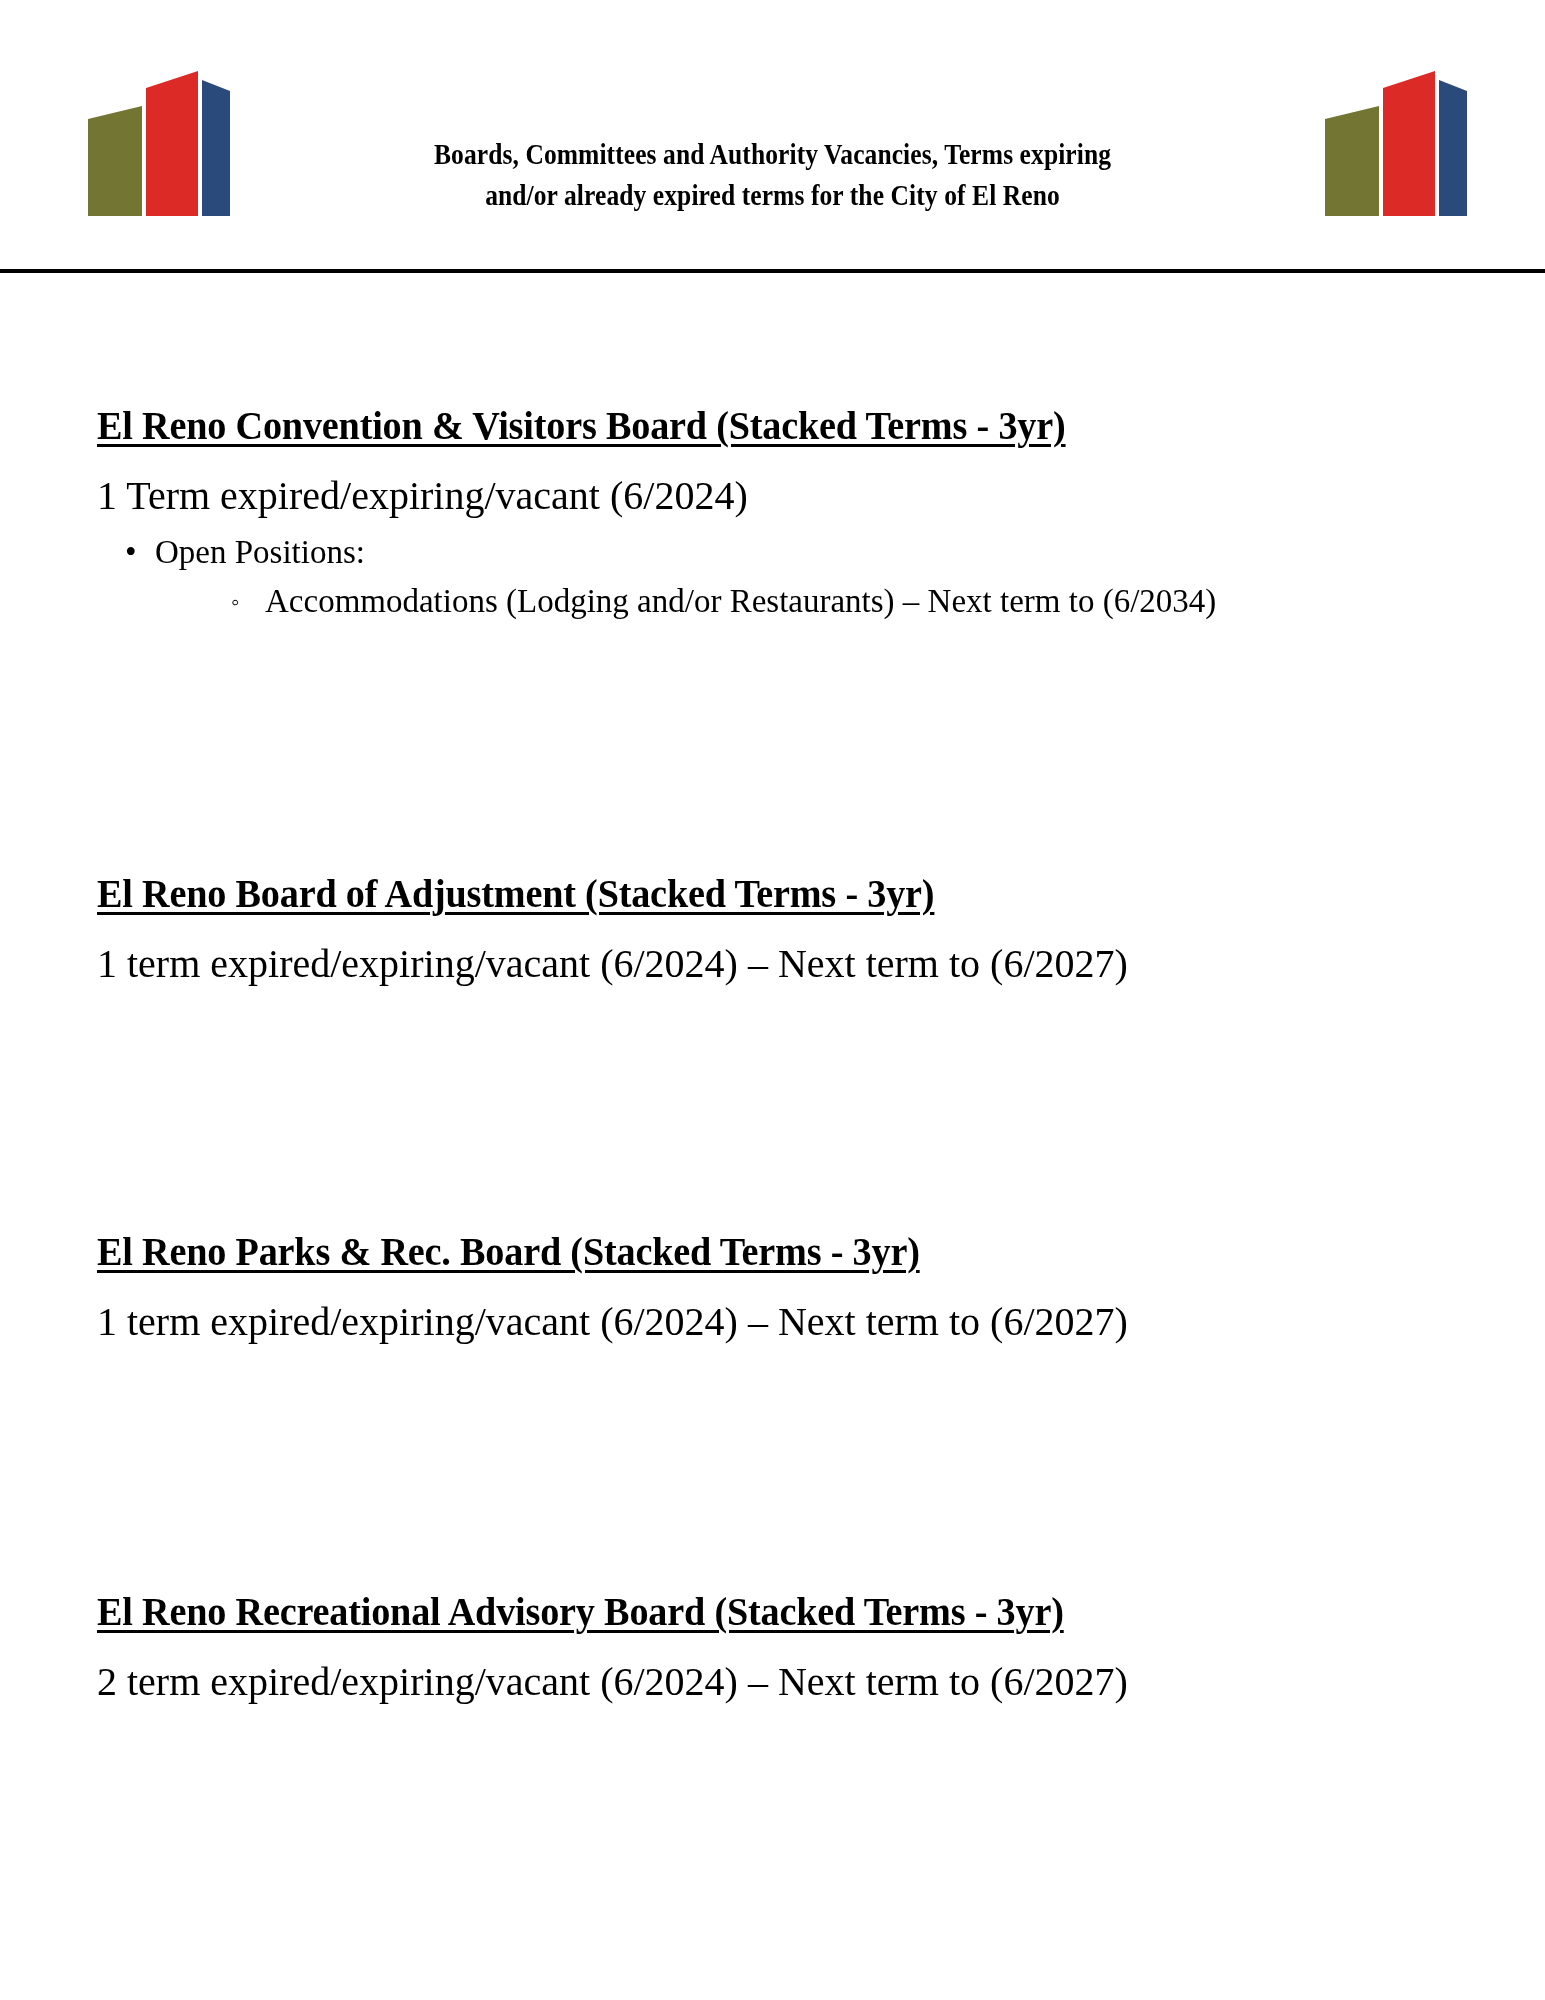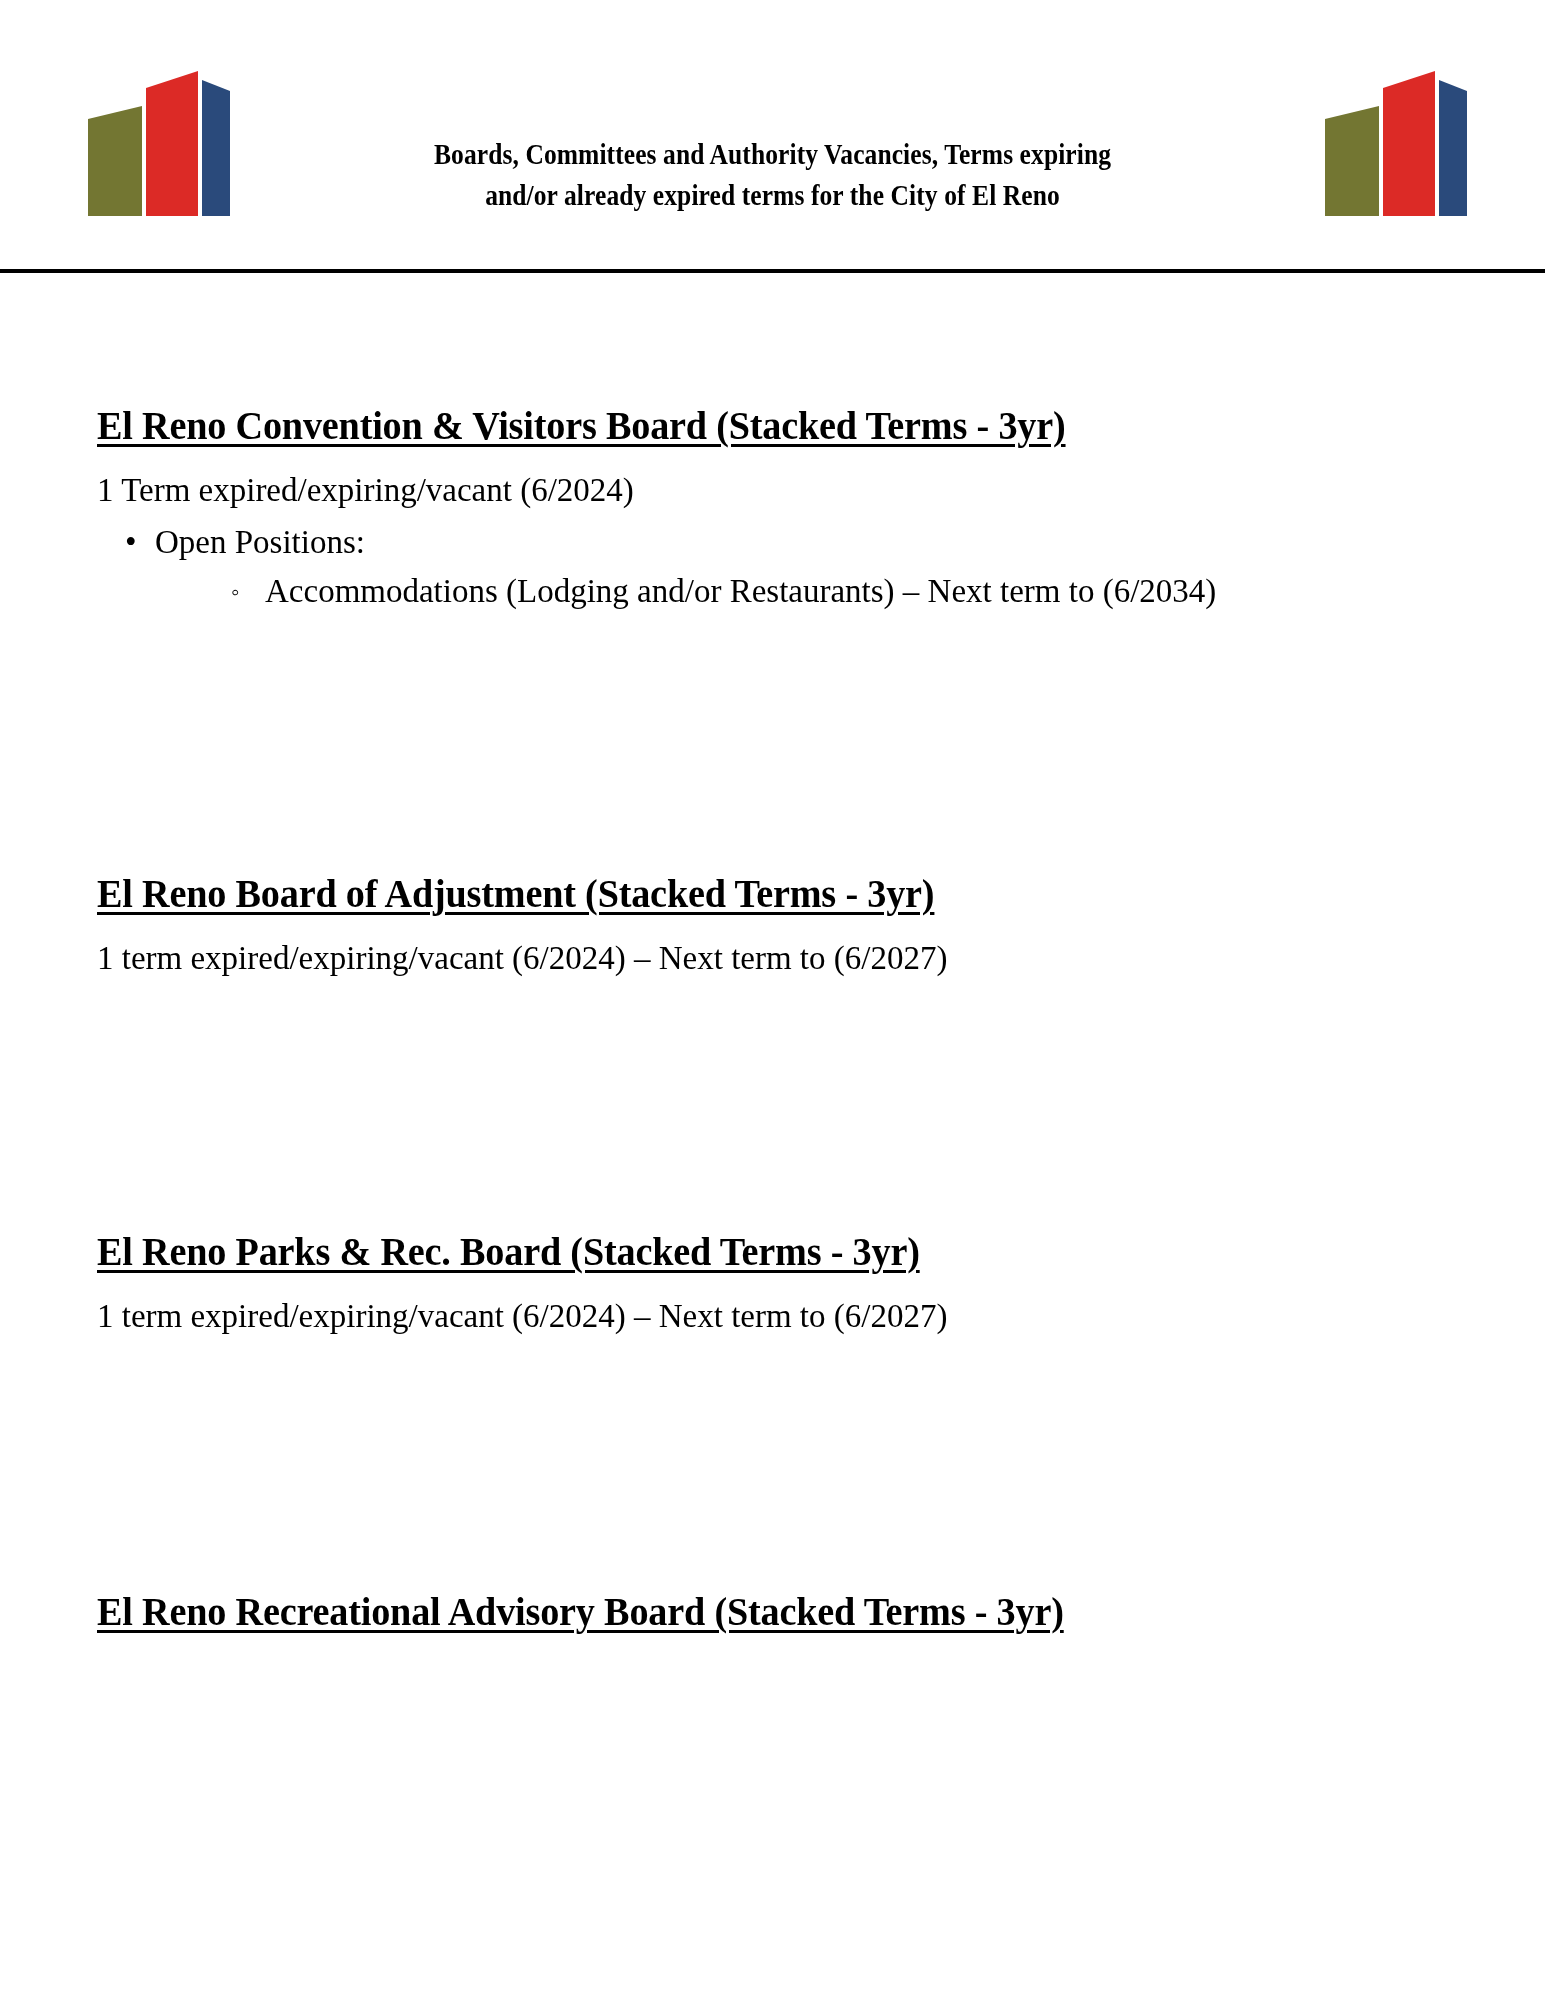--- a/index.html
+++ b/index.html
@@ -114,7 +114,7 @@
   .body-line {
     font-family: "Liberation Serif", "DejaVu Serif", serif;
     font-weight: 400;
-    font-size: 33px;
+    font-size: 40px;
     line-height: 1.44;
     color: #000000;
     margin: 0;

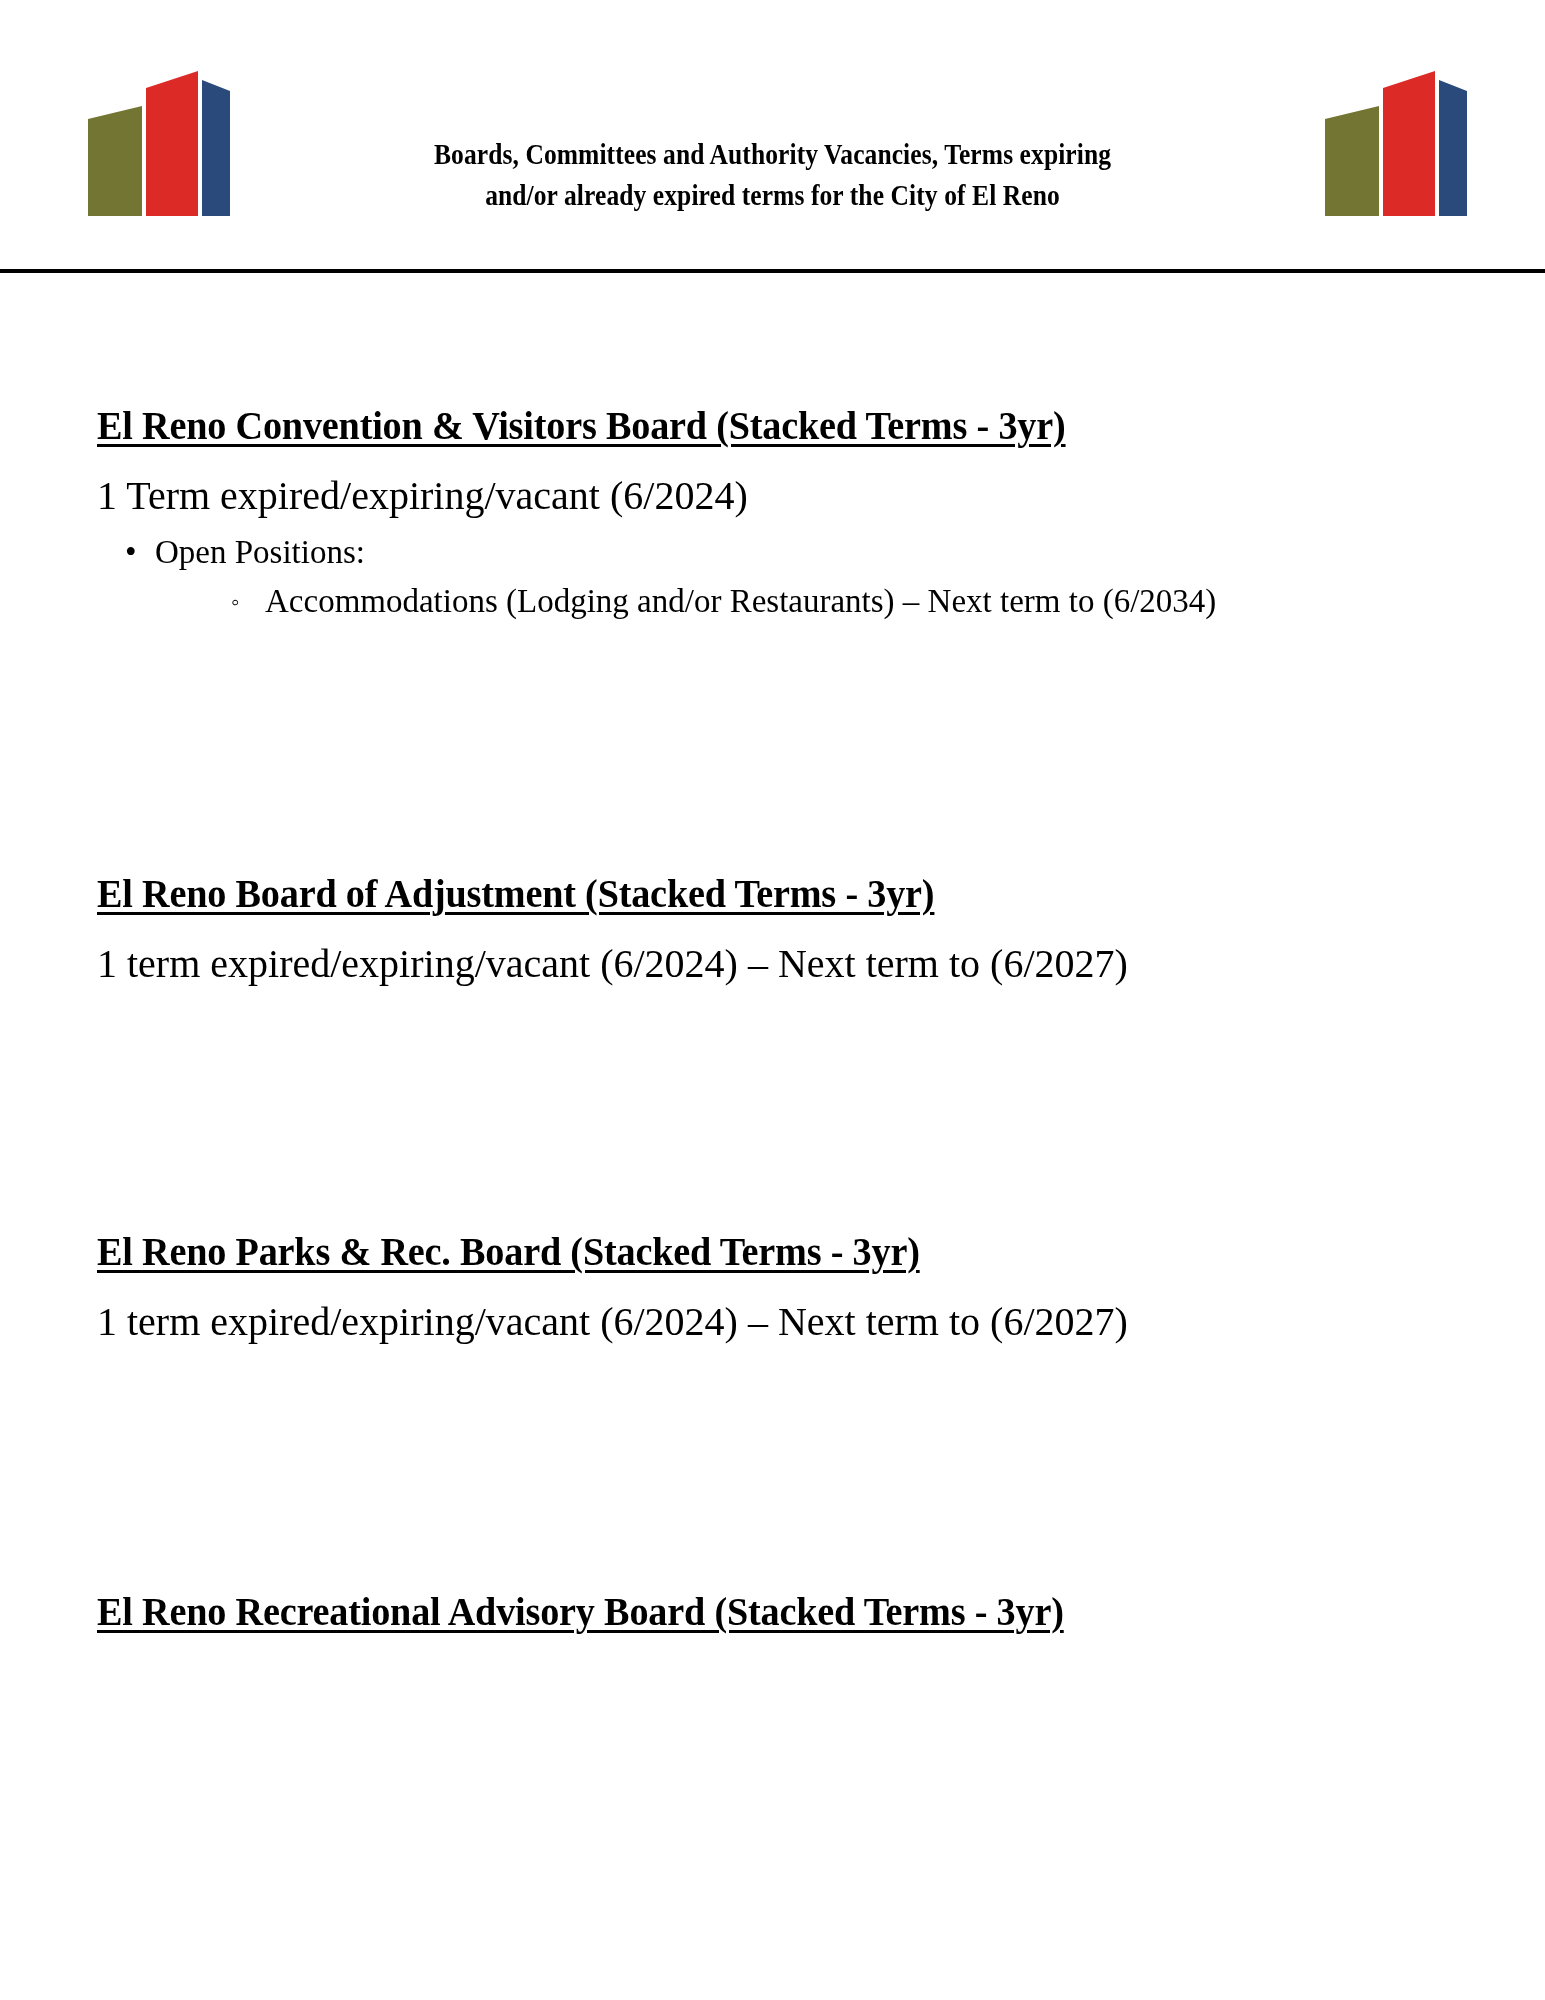--- a/index.html
+++ b/index.html
@@ -237,6 +237,7 @@
 
   <div class="section s4">
     <h2 class="section-heading">El Reno Recreational Advisory Board (Stacked Terms - 3yr)</h2>
+    <p class="body-line">2 term expired/expiring/vacant (6/2024) – Next term to (6/2027)</p>
   </div>
 
 </div>

